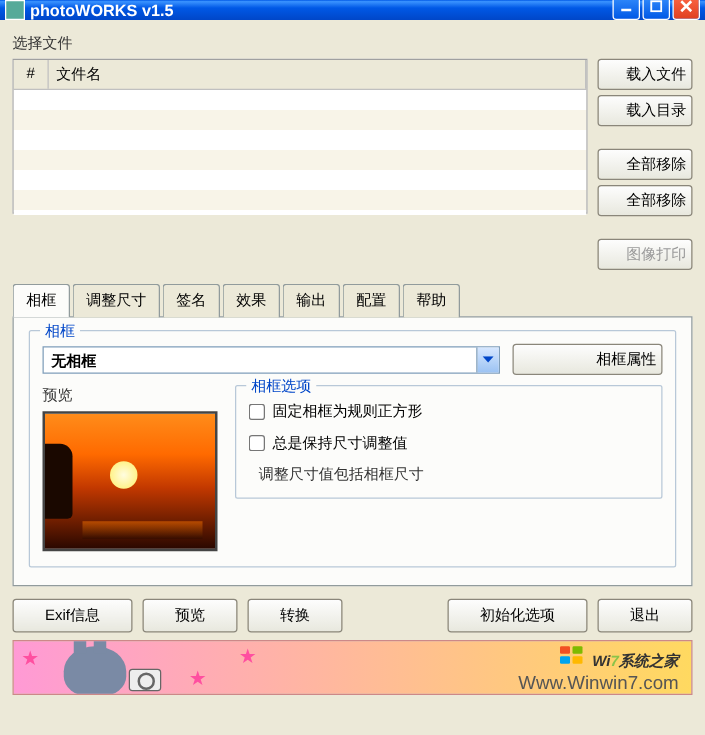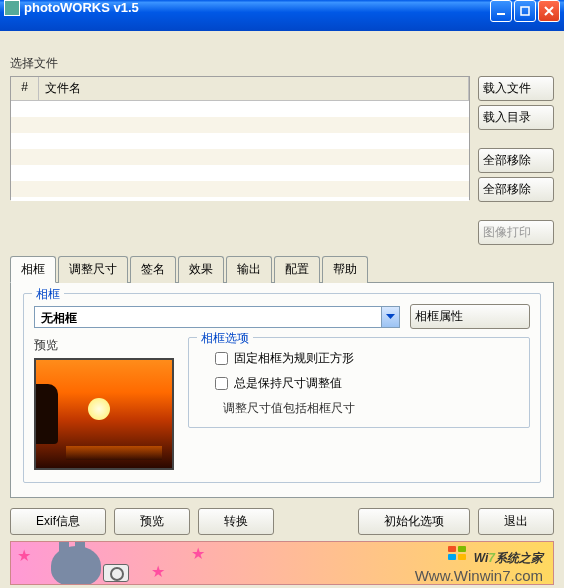--- a/index.html
+++ b/index.html
@@ -5,7 +5,7 @@
 * { box-sizing: border-box; margin: 0; padding: 0; font-family: "Microsoft YaHei", SimSun, sans-serif; font-size: 12px; }
 body { background: #ece9d8; width: 564px; height: 588px; overflow: hidden; }
 
-.titlebar { background: linear-gradient(to bottom, #0058e6 0%, #3a93ff 8%, #0058e6 40%, #0046c8 100%); height: 31px; display: flex; align-items: flex-start; padding: 0 4px; color: white; }
+.titlebar { background: linear-gradient(to bottom, #0058e6 0%, #3a93ff 8%, #0058e6 40%, #0046c8 100%); height: 16px; display: flex; align-items: flex-end; padding: 0 4px; color: white; }
 .titlebar-icon { width: 16px; height: 16px; background: #5a9; margin-right: 4px; border: 1px solid #fff; }
 .titlebar-title { flex: 1; font-weight: bold; color: white; font-size: 13px; }
 .titlebar-btns { display: flex; gap: 2px; }

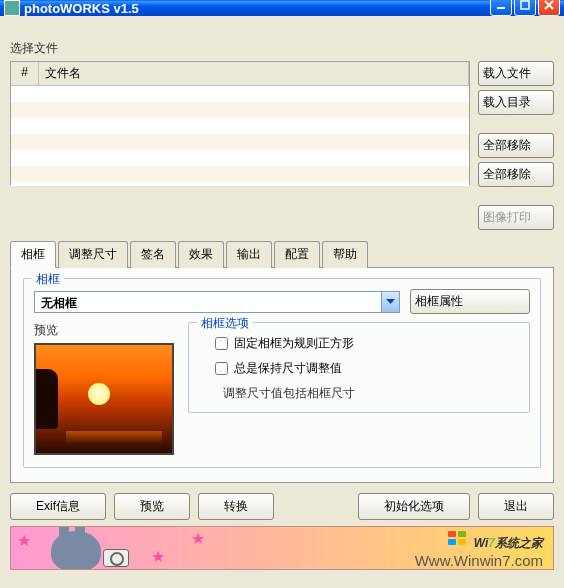--- a/index.html
+++ b/index.html
@@ -15,7 +15,7 @@
 
 .client { padding: 6px 10px 4px 10px; background: #ece9d8; }
 
-.section-label { color: #333; margin: 18px 0 4px 0; }
+.section-label { color: #333; margin: 4px 0 4px 0; }
 
 .file-area { display: flex; gap: 8px; }
 .file-table { flex: 1; border: 1px solid #a0a0a0; background: white; height: 124px; }

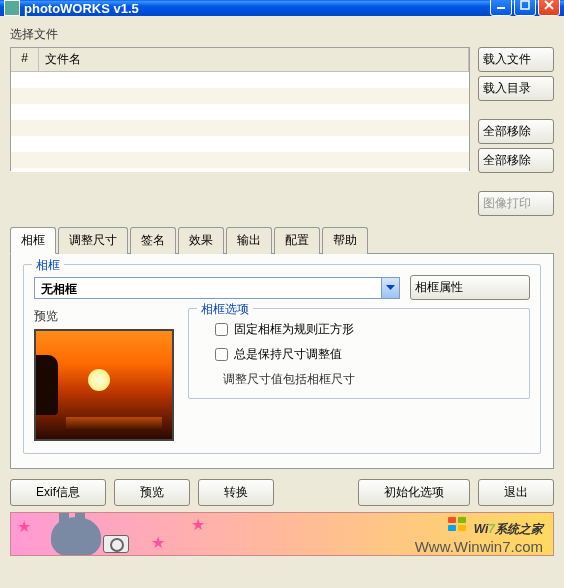--- a/index.html
+++ b/index.html
@@ -26,7 +26,7 @@
 .file-body { height: 100px; overflow: auto; background: repeating-linear-gradient(to bottom, #fff 0, #fff 16px, #f8f4e8 16px, #f8f4e8 32px); }
 
 .side-btns { display: flex; flex-direction: column; gap: 4px; width: 76px; }
-.btn { background: linear-gradient(to bottom, #fdfdfd, #e8e8de); border: 1px solid #8a867a; border-radius: 3px; padding: 3px 4px; text-align: left; cursor: pointer; white-space: nowrap; }
+.btn { background: linear-gradient(to bottom, #fdfdfd, #e8e8de); border: 1px solid #8a867a; border-radius: 3px; padding: 3px 4px; text-align: right; cursor: pointer; white-space: nowrap; }
 .btn.disabled { color: #999; }
 .side-gap { height: 10px; }
 

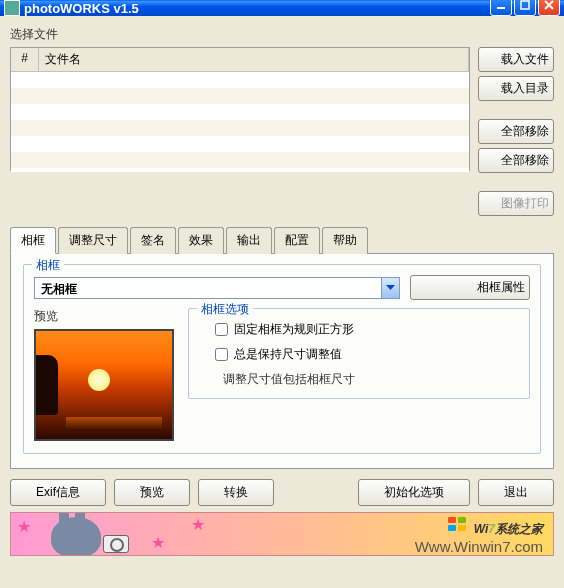--- a/index.html
+++ b/index.html
@@ -55,7 +55,7 @@
 .water { position: absolute; bottom: 8px; left: 30px; right: 10px; height: 14px; background: linear-gradient(to bottom, rgba(255,120,0,0.5), rgba(0,0,0,0.2)); }
 
 .options-col { flex: 1; }
-.fieldset-inner { border: 1px solid #b8c8d8; border-radius: 2px; padding: 12px 10px 10px 26px; position: relative; }
+.fieldset-inner { border: 1px solid #b8c8d8; border-radius: 2px; padding: 12px 10px 10px 10px; position: relative; }
 .check-row { display: flex; align-items: flex-start; gap: 6px; margin-bottom: 8px; }
 .check-row input { margin-top: 2px; }
 .check-sub { margin-left: 8px; color: #333; }

